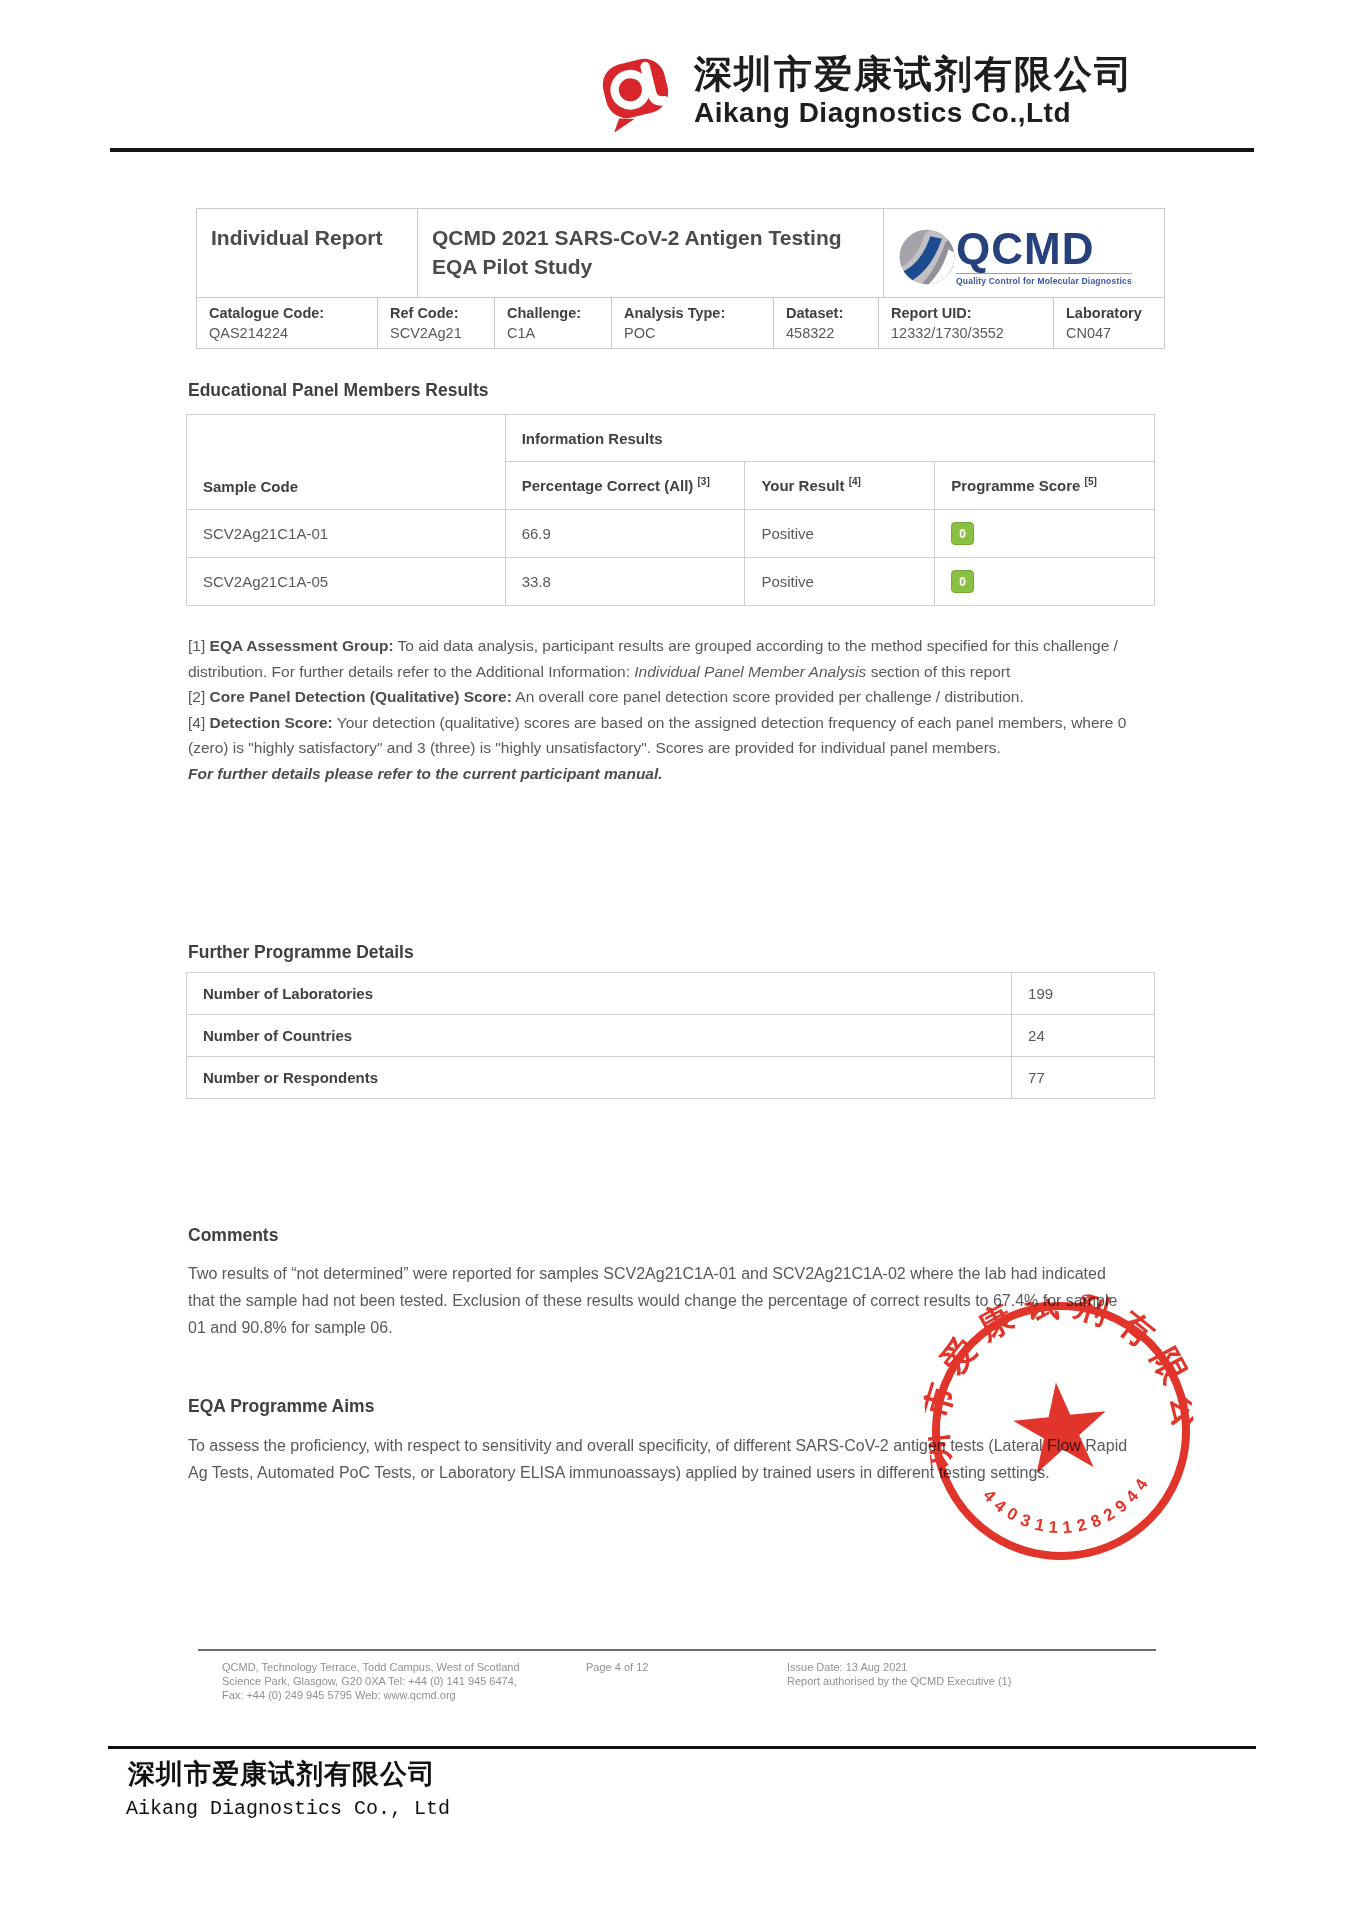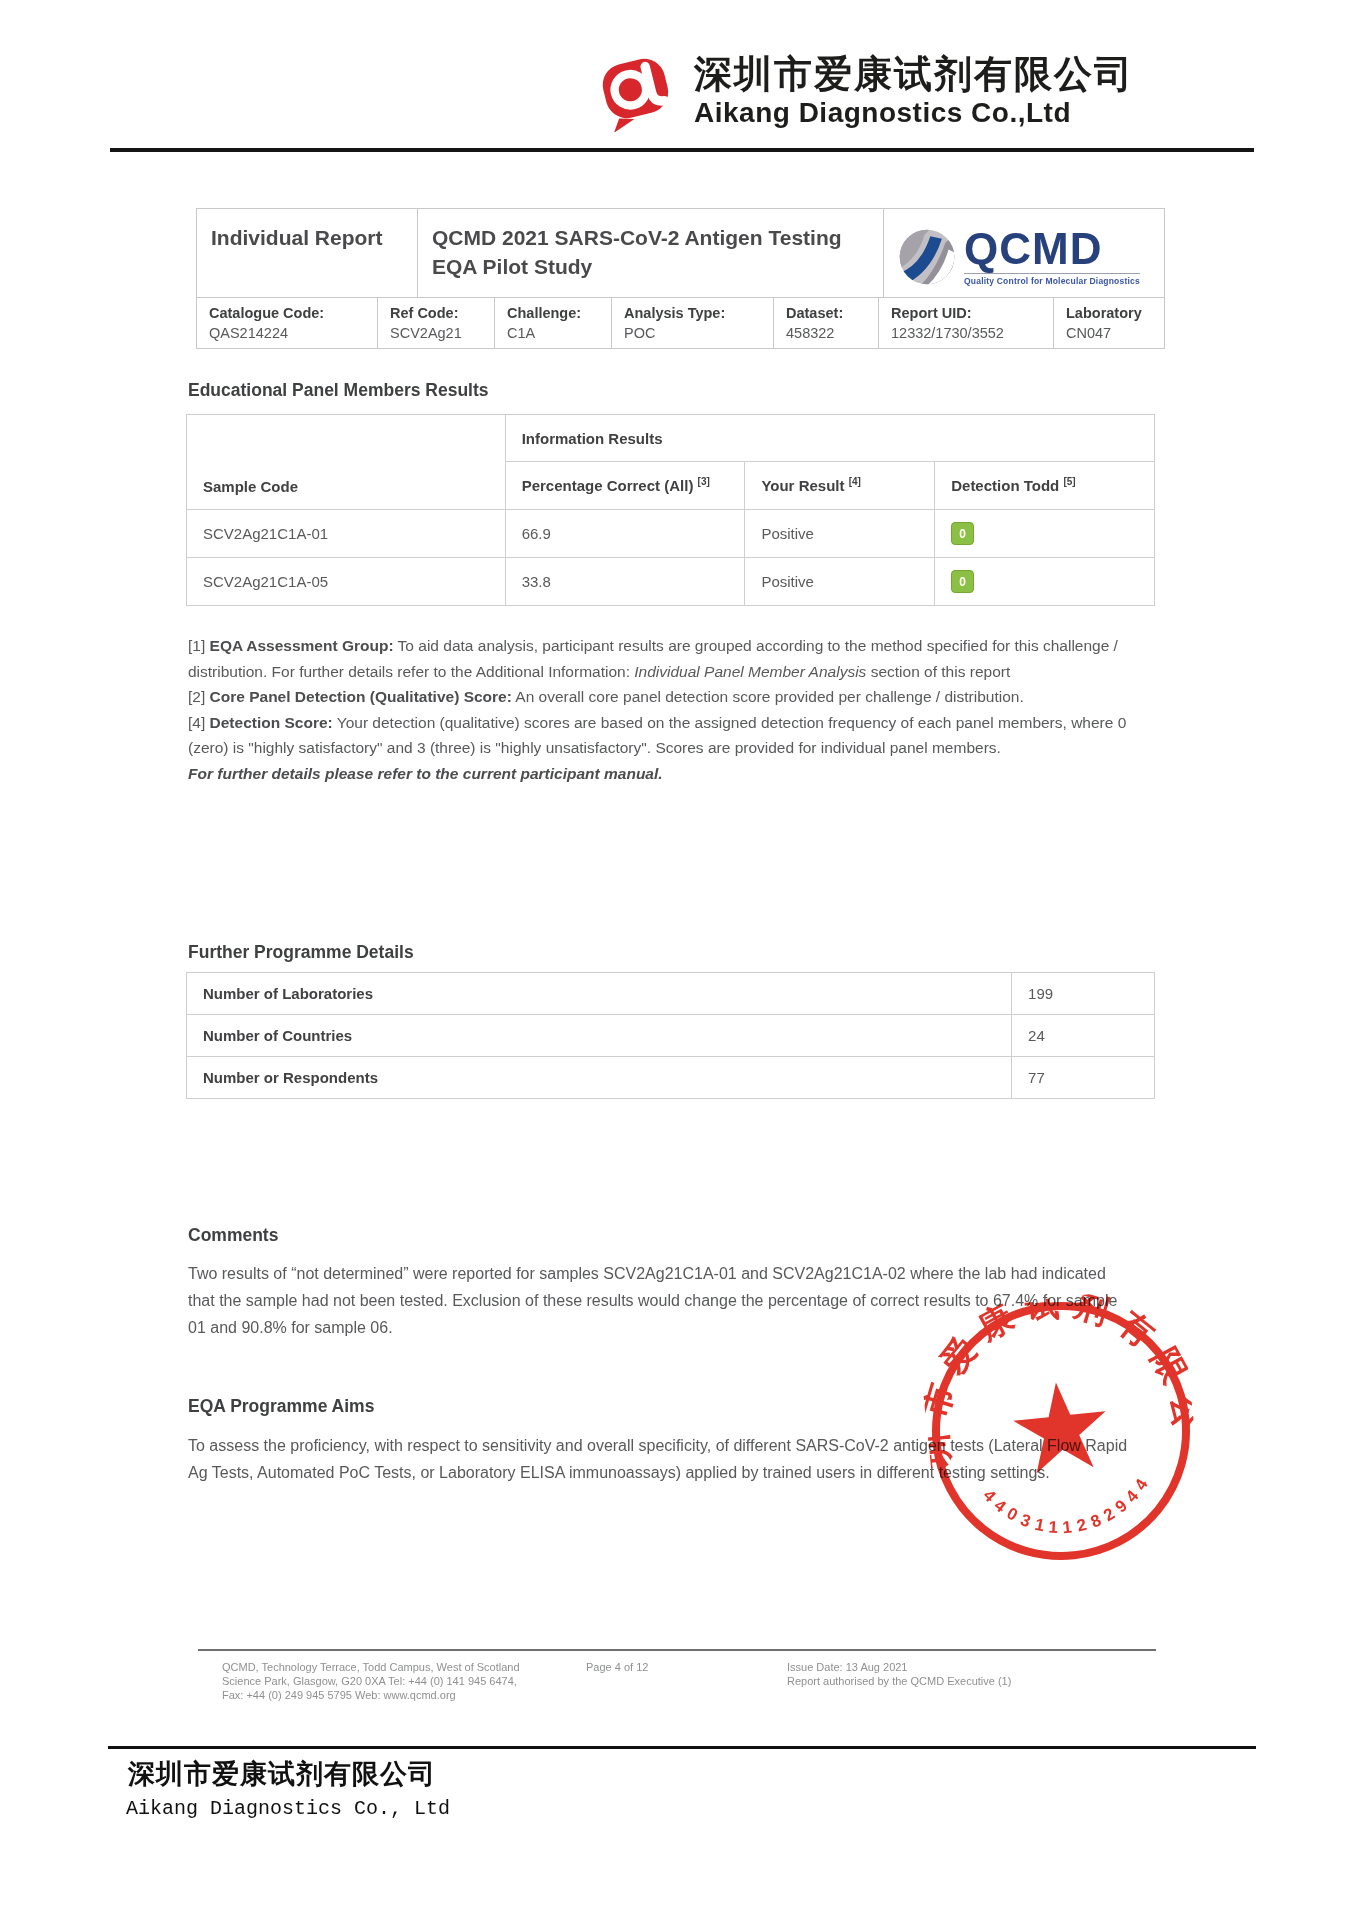--- a/index.html
+++ b/index.html
@@ -25,7 +25,7 @@
   .rh-row2 .rh-cell{height:50px;padding:5px 12px;}
   .rh-meta-label{font-size:14.5px;font-weight:bold;color:#3f4041;line-height:20px;white-space:nowrap;}
   .rh-meta-value{font-size:14.5px;color:#58595b;line-height:20px;white-space:nowrap;}
-  .qcmd{display:flex;align-items:center;gap:8px;padding-top:4px;}
+  .qcmd{display:flex;align-items:center;padding-top:4px;}
   .qcmd-globe{width:58px;height:58px;flex:0 0 auto;}
   .qcmd-word{font-size:44px;font-weight:bold;color:#27417d;letter-spacing:1px;line-height:44px;
              font-family:"Liberation Sans",sans-serif;}

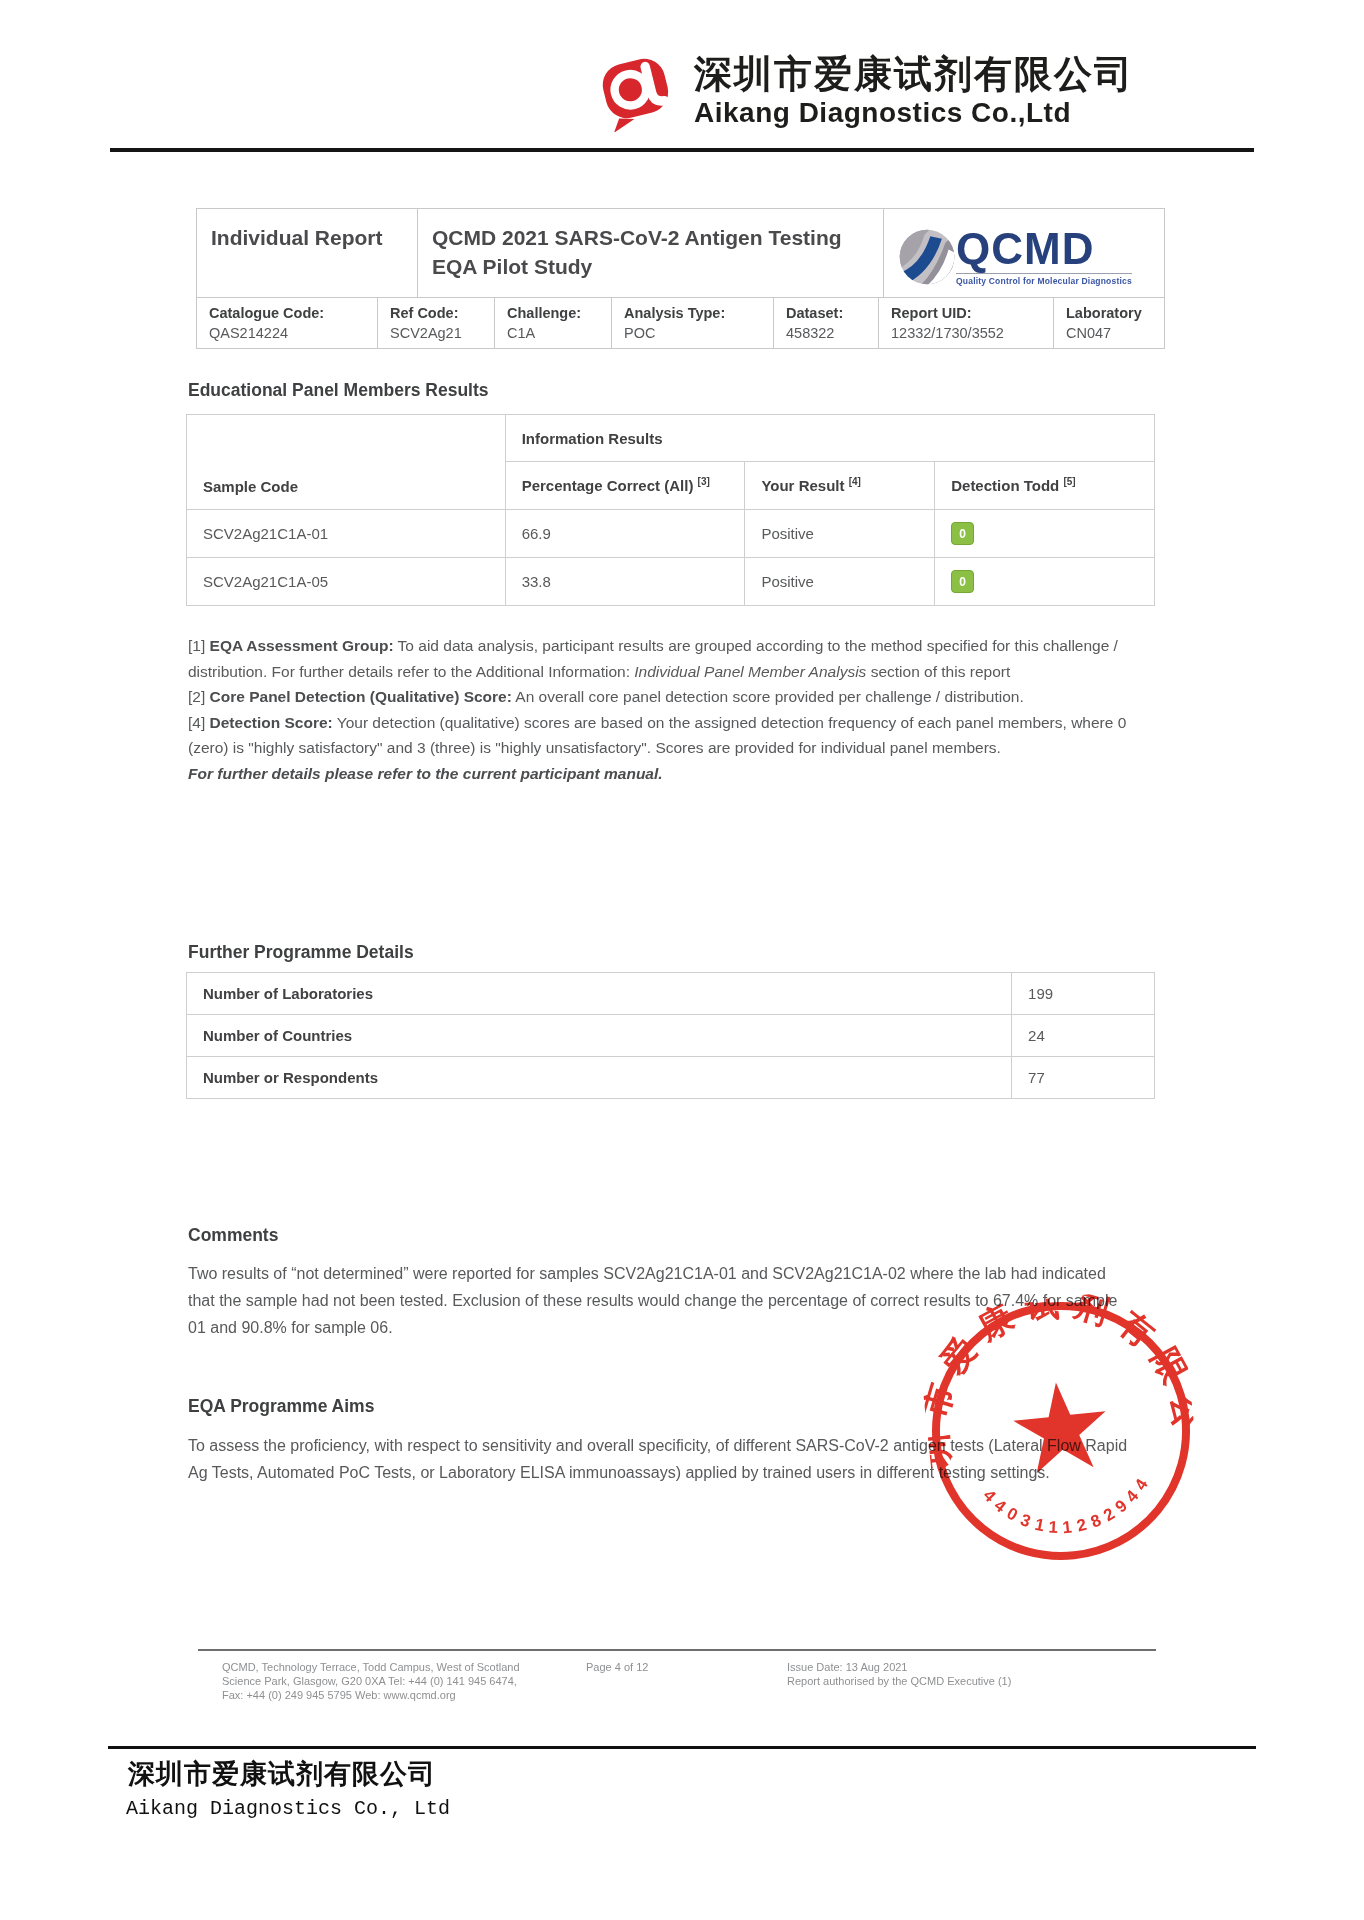--- a/index.html
+++ b/index.html
@@ -183,7 +183,7 @@
     <tr class="col-h">
       <th><span>Percentage Correct (All)</span> <sup class="fnref">[3]</sup></th>
       <th><span>Your Result</span> <sup class="fnref">[4]</sup></th>
-      <th><span>Detection Todd</span> <sup class="fnref">[5]</sup></th>
+      <th><span>Programme Score</span> <sup class="fnref">[5]</sup></th>
     </tr>
     <tr class="data">
       <td>SCV2Ag21C1A-01</td>

